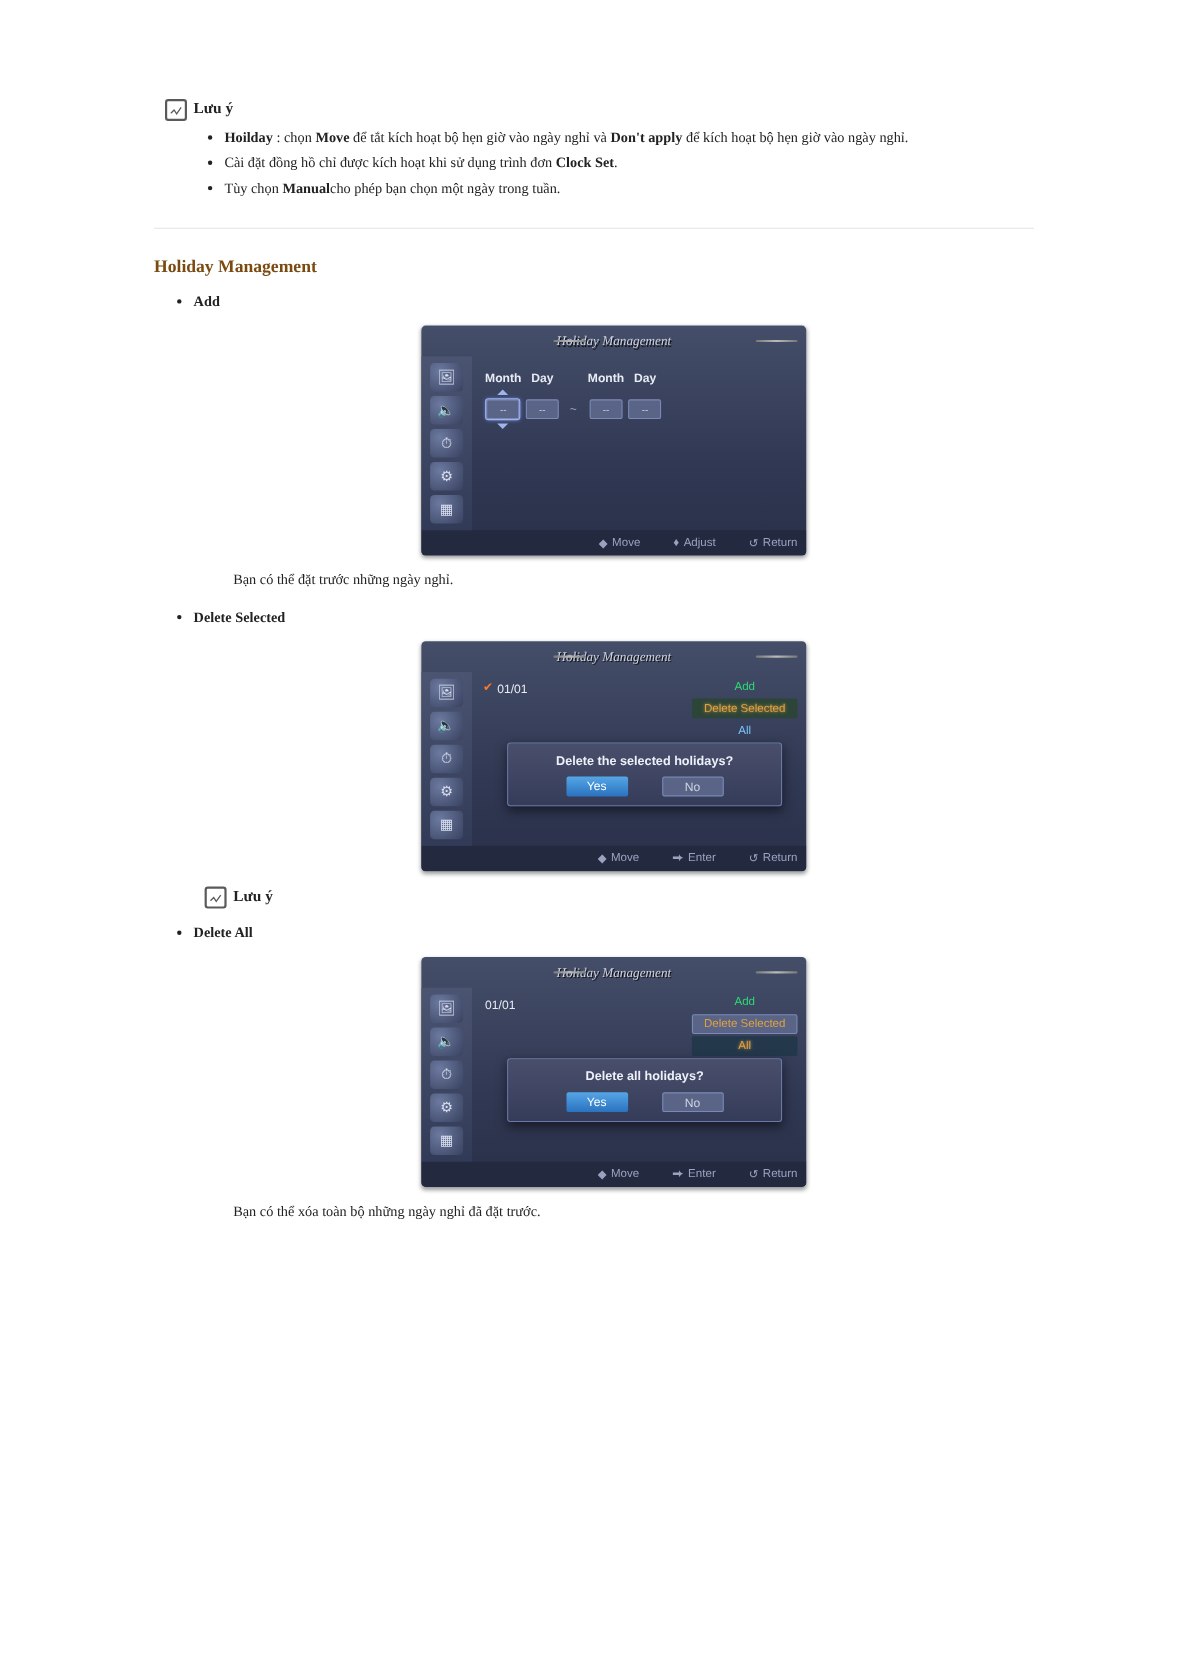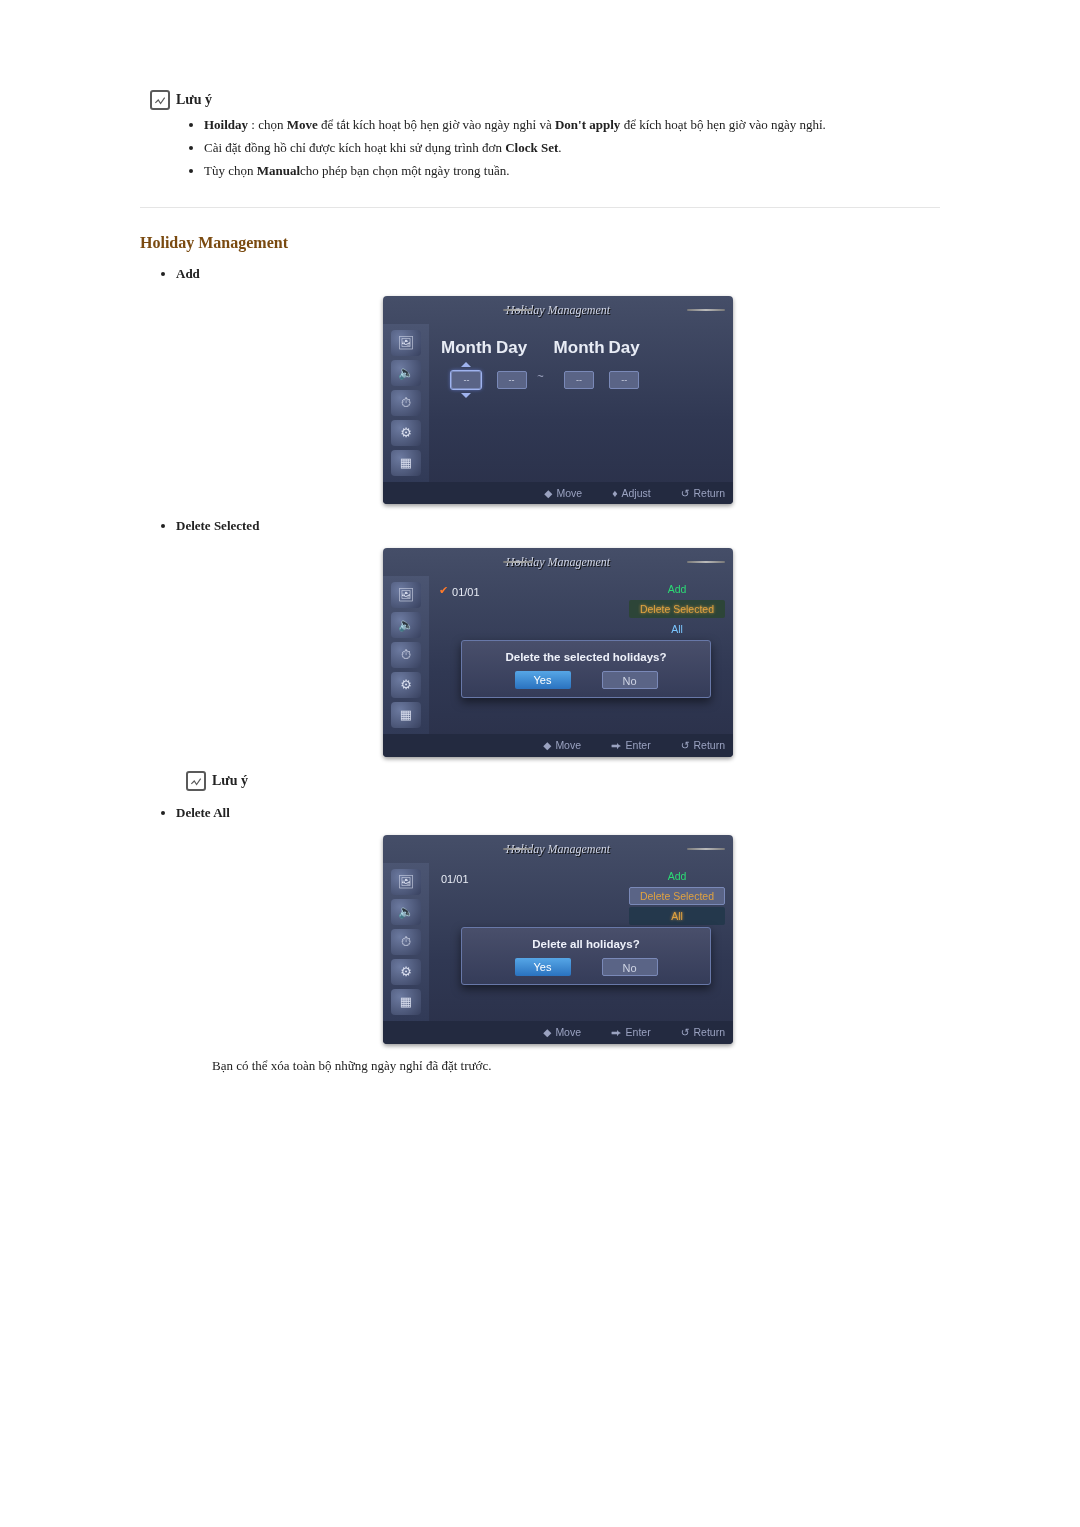--- a/index.html
+++ b/index.html
@@ -39,7 +39,7 @@
 
   .add-cols { display:flex; gap:4px; margin-top:4px;}
   .add-col { display:flex; flex-direction:column; align-items:center; gap:4px;}
-  .col-head { font-weight:bold; font-size:17px; color:#e8ecf5;}
+  .col-head { font-weight:bold; font-size:11px; color:#e8ecf5;}
   .sel { width:30px; height:18px; background:#5a6486; border:1px solid #7a89b8; border-radius:2px; display:flex; align-items:center; justify-content:center; color:#cfd4e4; font-size:9px;}
   .sel.on { outline:1px solid #9fb3ee; box-shadow:0 0 4px #6d87e3;}
   .caret-up, .caret-dn { width:0;height:0;border-left:5px solid transparent;border-right:5px solid transparent;}

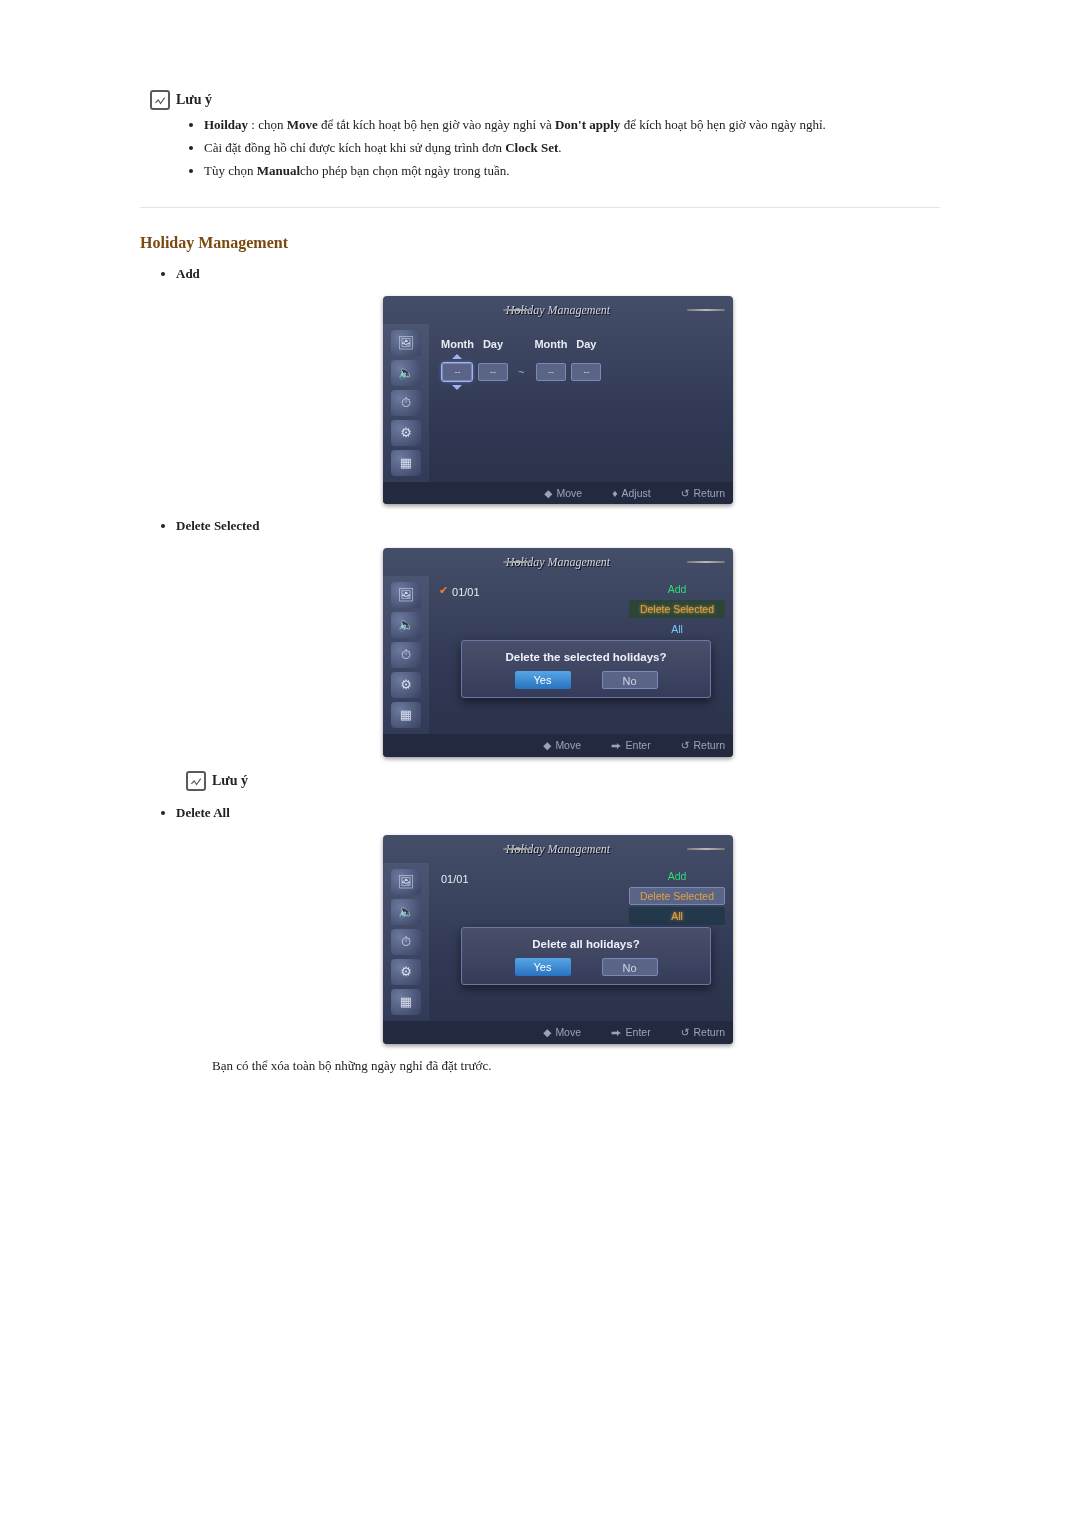--- a/index.html
+++ b/index.html
@@ -147,6 +147,7 @@
         </div>
       </div>
 
+      <div class="desc">Bạn có thể đặt trước những ngày nghỉ.</div>
     </li>
 
     <li>

